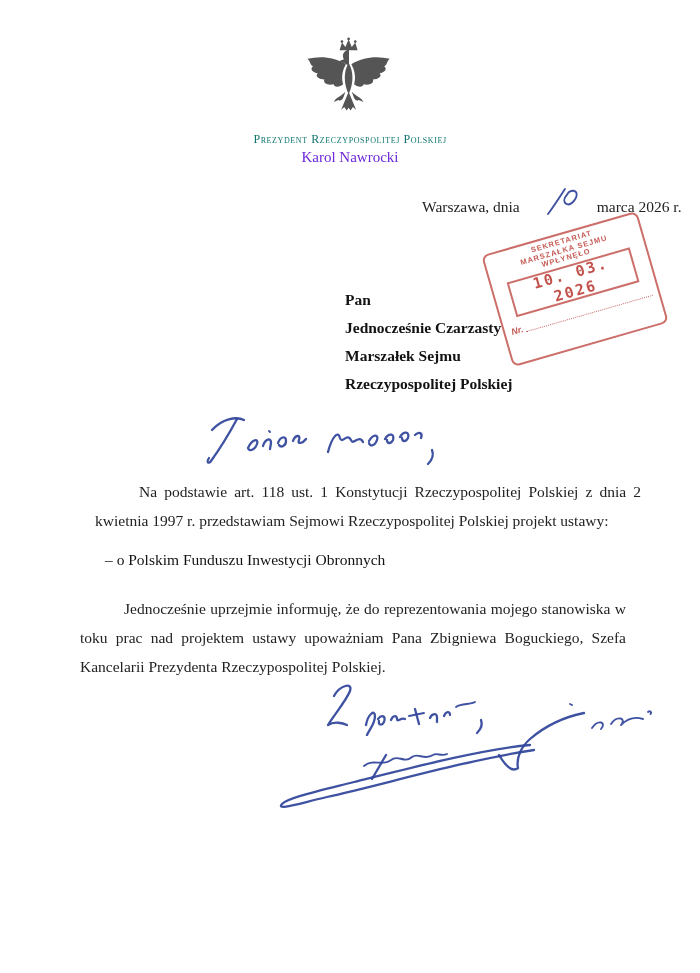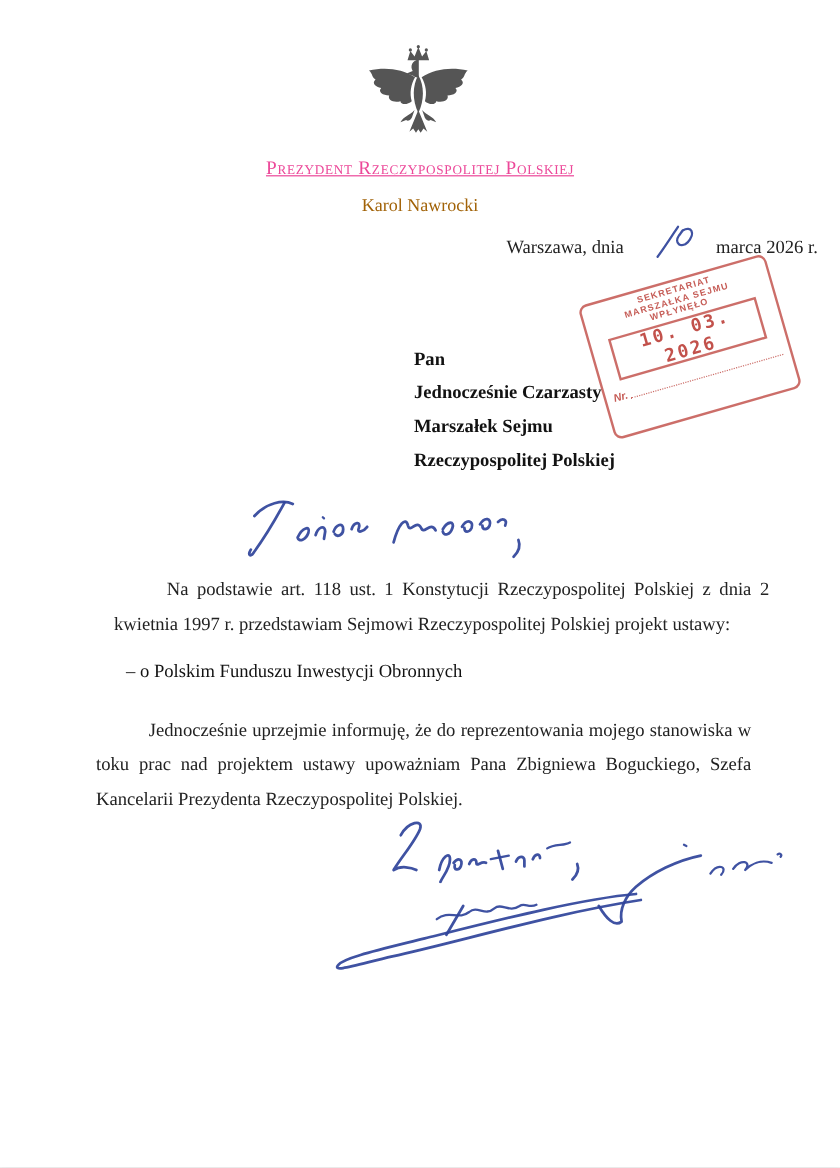--- a/index.html
+++ b/index.html
@@ -20,7 +20,7 @@
   .hdr{left:0;top:132px;width:700px;text-align:center;}
   .hdr-inst{
     font-variant:small-caps;
-    font-size:16px;letter-spacing:.6px;color:#ec4899;text-decoration:underline;
+    font-size:12px;letter-spacing:.6px;color:#0f766e;
   }
   .hdr-name{font-size:15px;color:#a16207;margin-top:14px;}
 

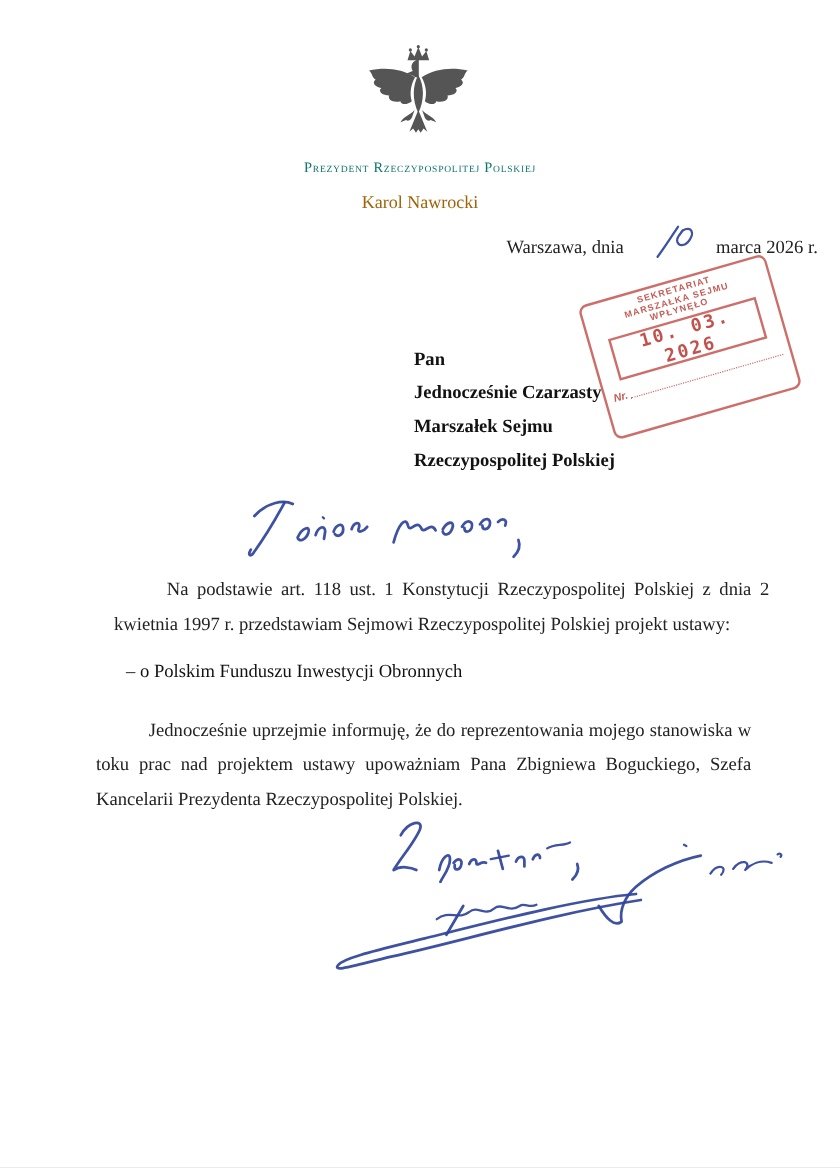--- a/index.html
+++ b/index.html
@@ -22,7 +22,7 @@
     font-variant:small-caps;
     font-size:12px;letter-spacing:.6px;color:#0f766e;
   }
-  .hdr-name{font-size:15px;color:#a16207;margin-top:14px;}
+  .hdr-name{font-size:15px;color:#6d28d9;margin-top:2px;}
 
   
   .dateline{

